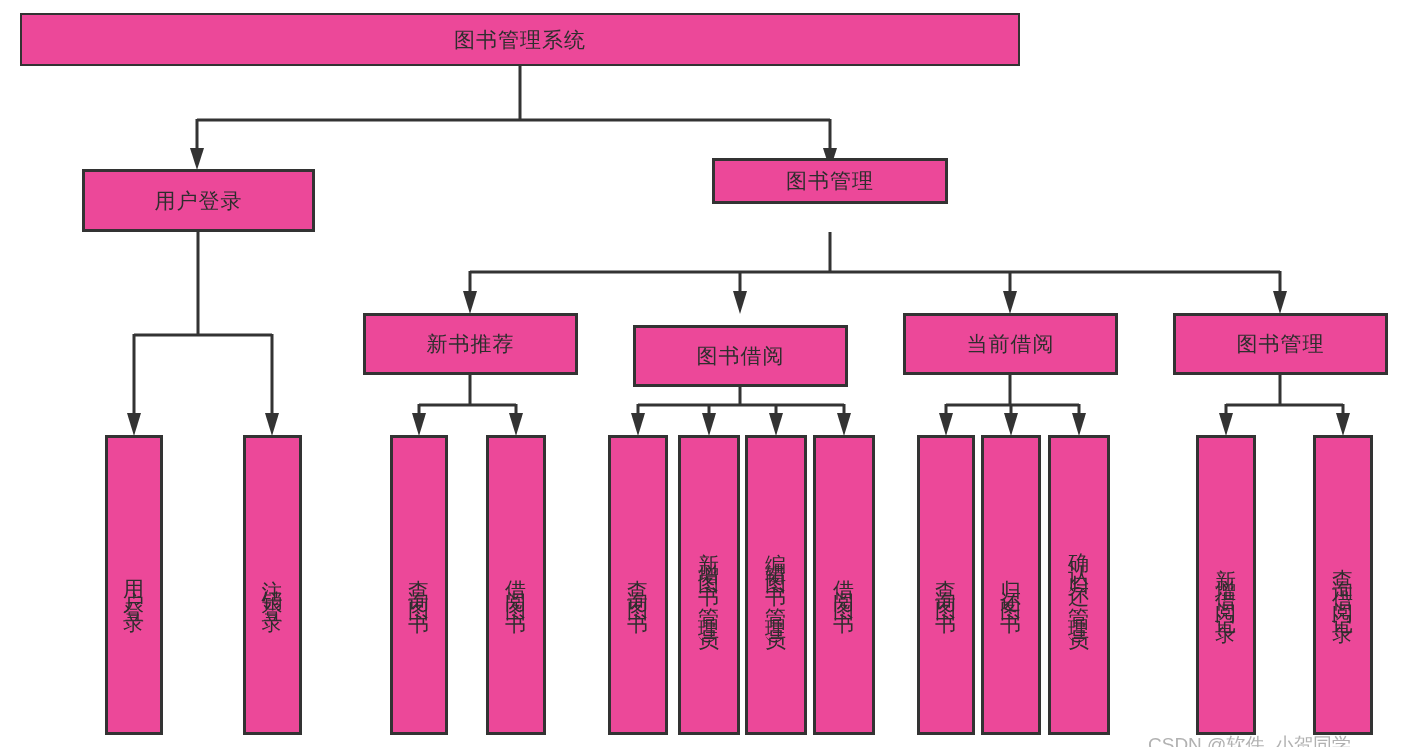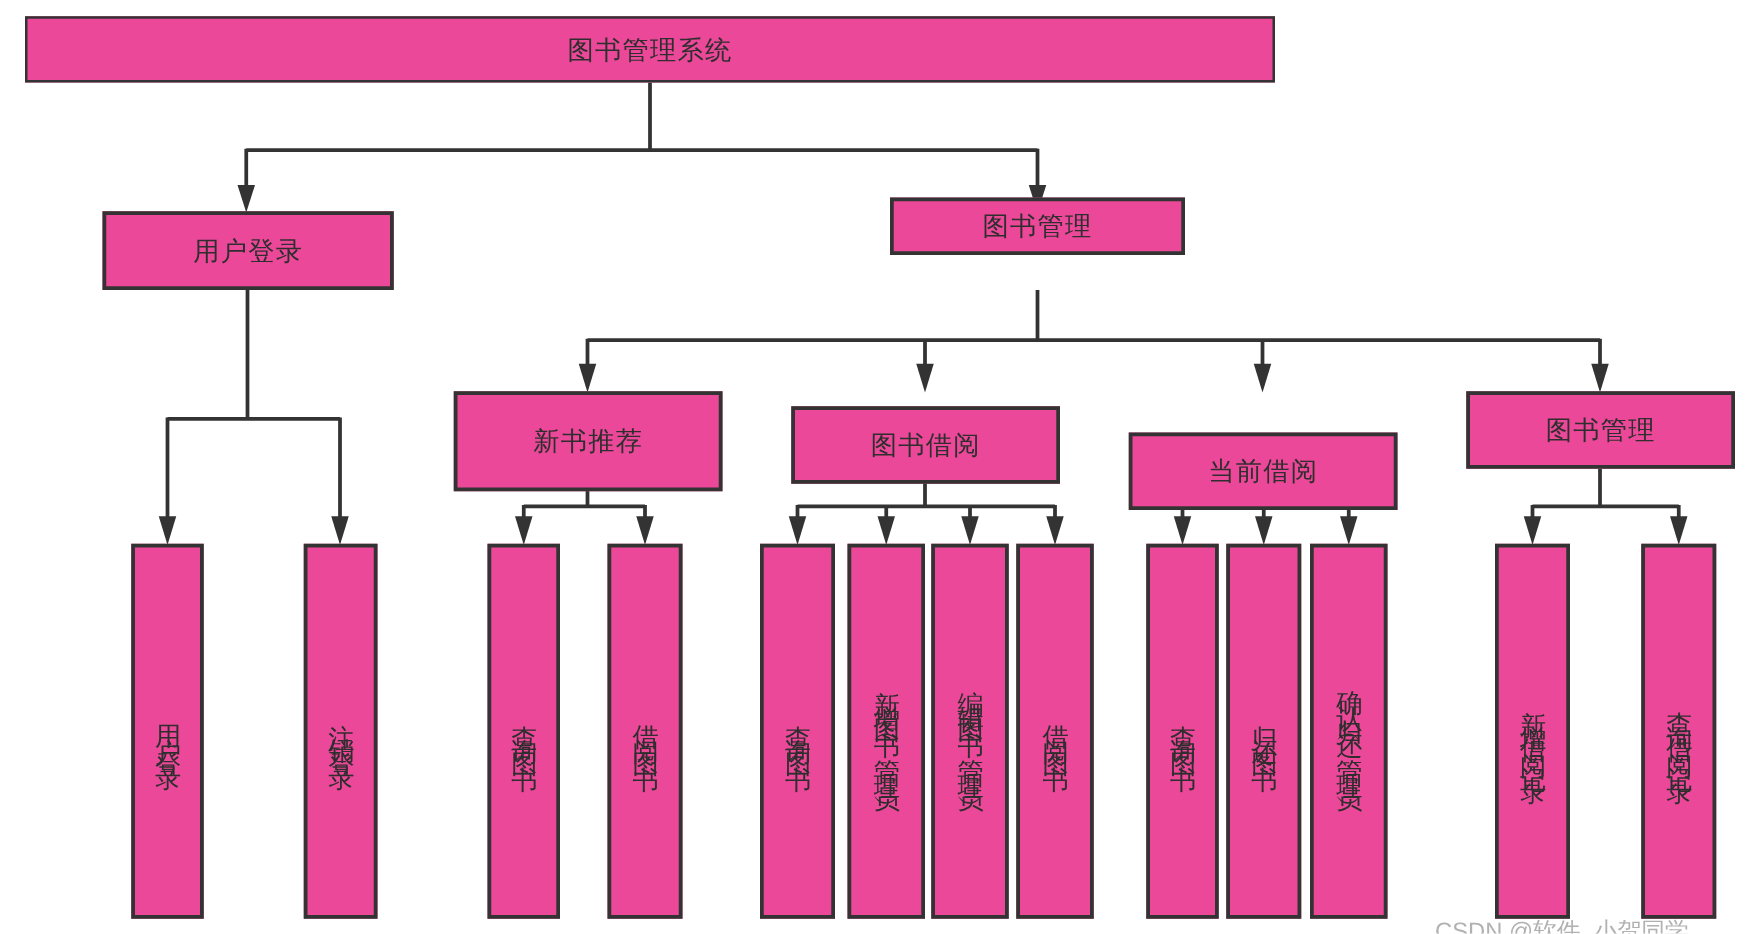--- a/index.html
+++ b/index.html
@@ -114,7 +114,7 @@
     <span class="hlabel">图书管理</span>
   </div>
 
-  <div class="node" style="left:363px; top:313px; width:215px; height:80px;">
+  <div class="node" style="left:363px; top:313px; width:215px; height:62px;">
     <span class="hlabel">新书推荐</span>
   </div>
   <div class="node" style="left:633px; top:325px; width:215px; height:62px;">

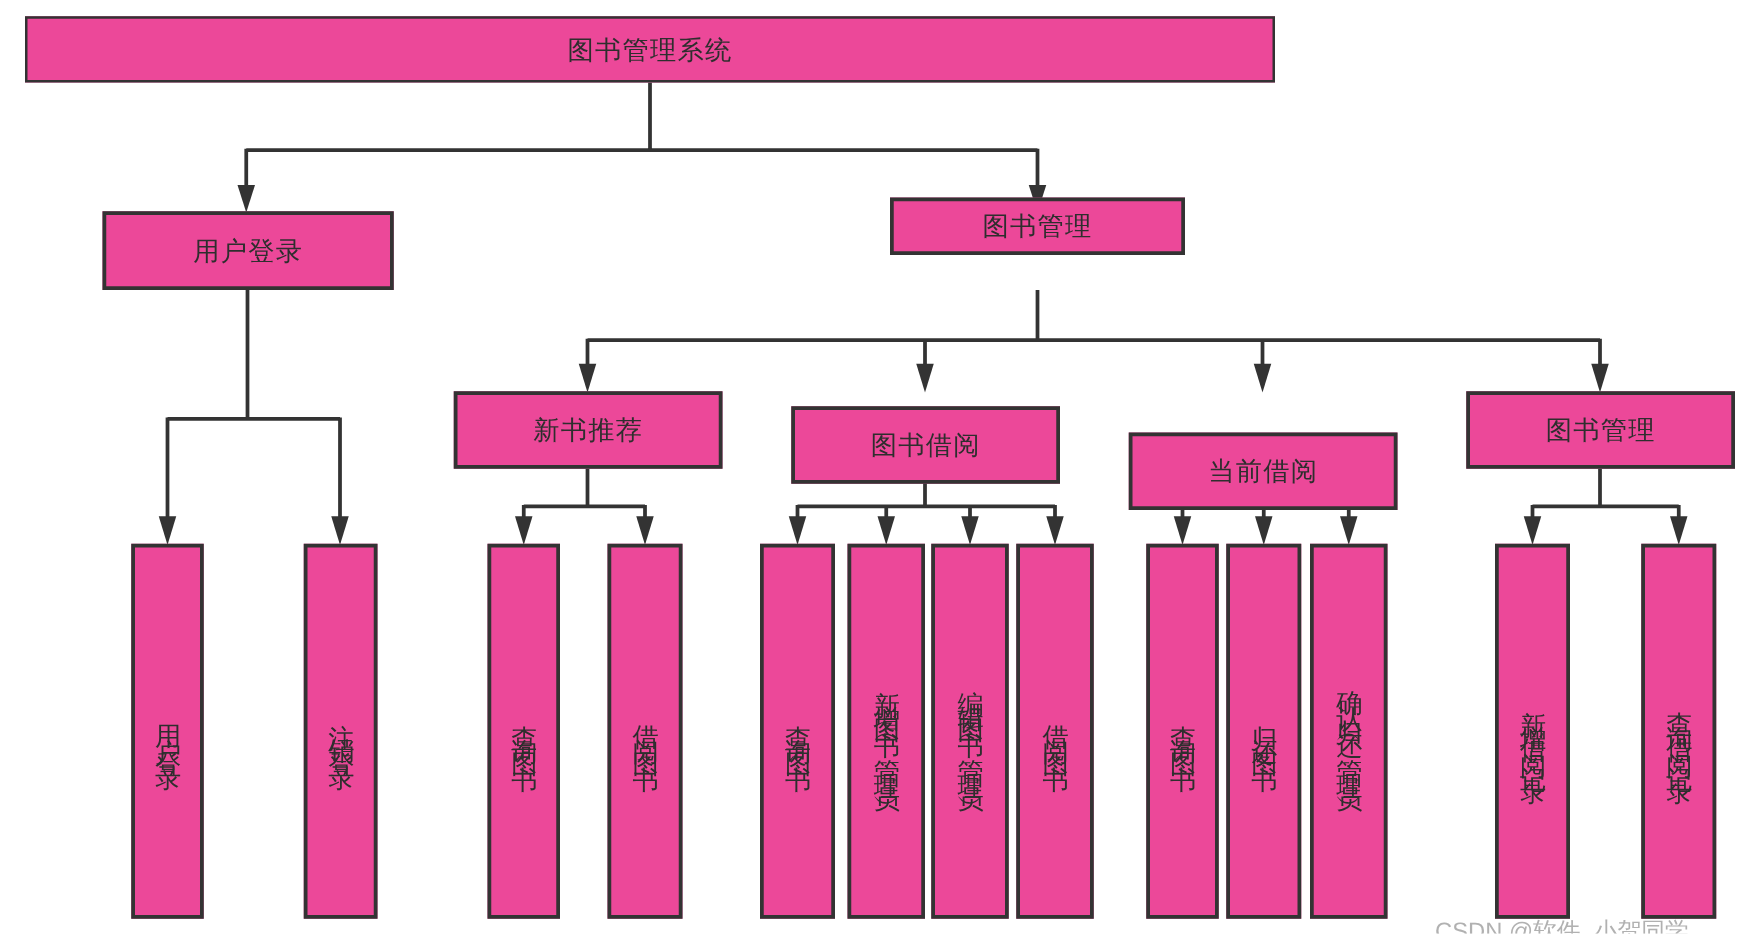--- a/index.html
+++ b/index.html
@@ -120,7 +120,7 @@
   <div class="node" style="left:633px; top:325px; width:215px; height:62px;">
     <span class="hlabel">图书借阅</span>
   </div>
-  <div class="node" style="left:903px; top:313px; width:215px; height:62px;margin-top:33px;">
+  <div class="node" style="left:903px; top:313px; width:215px; height:62px;">
     <span class="hlabel">当前借阅</span>
   </div>
   <div class="node" style="left:1173px; top:313px; width:215px; height:62px;">

